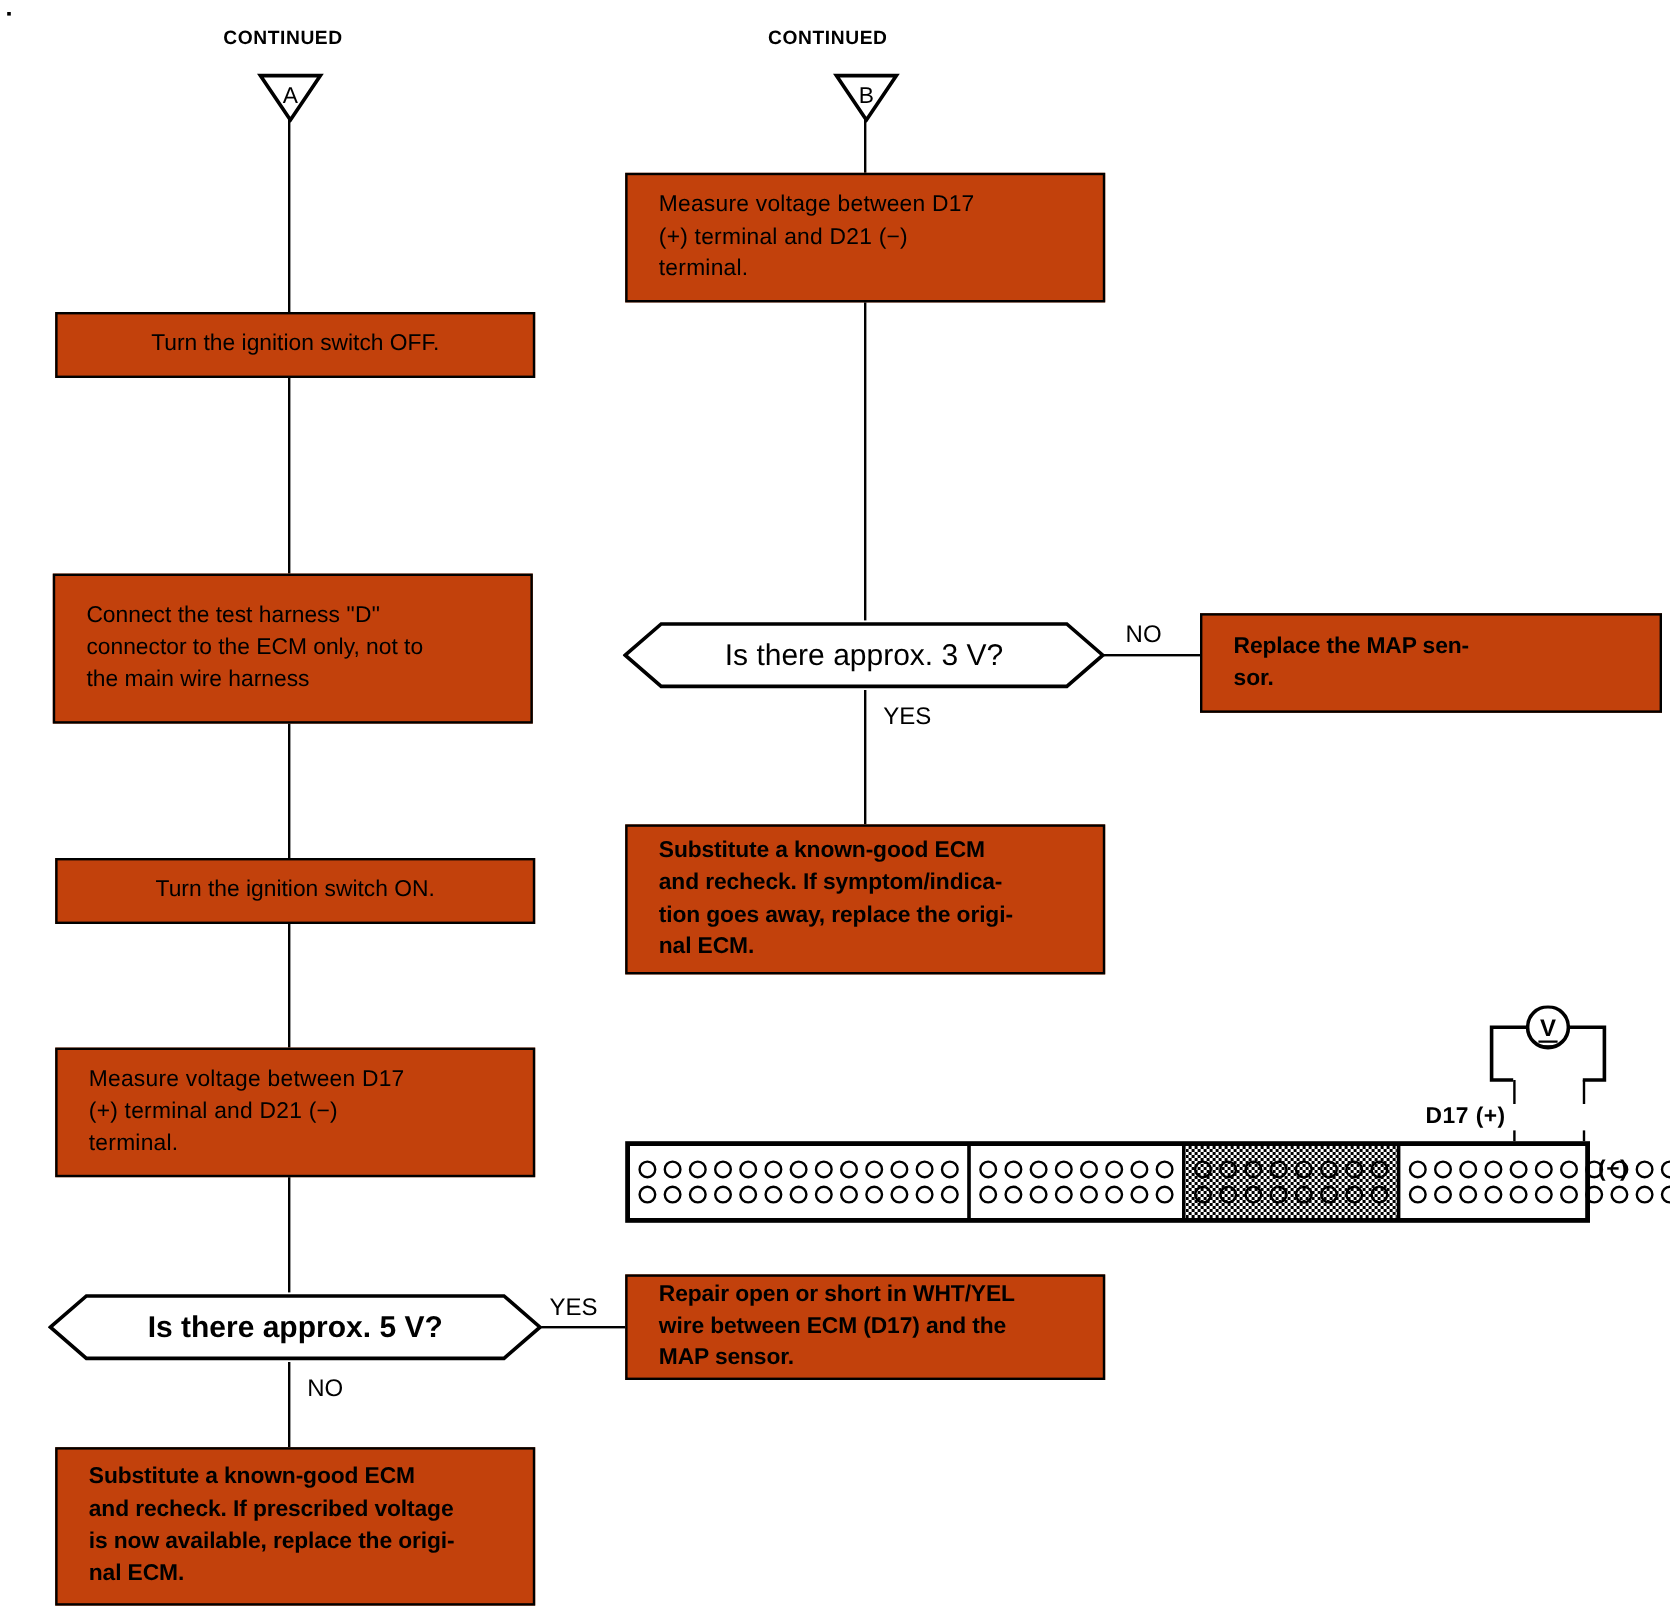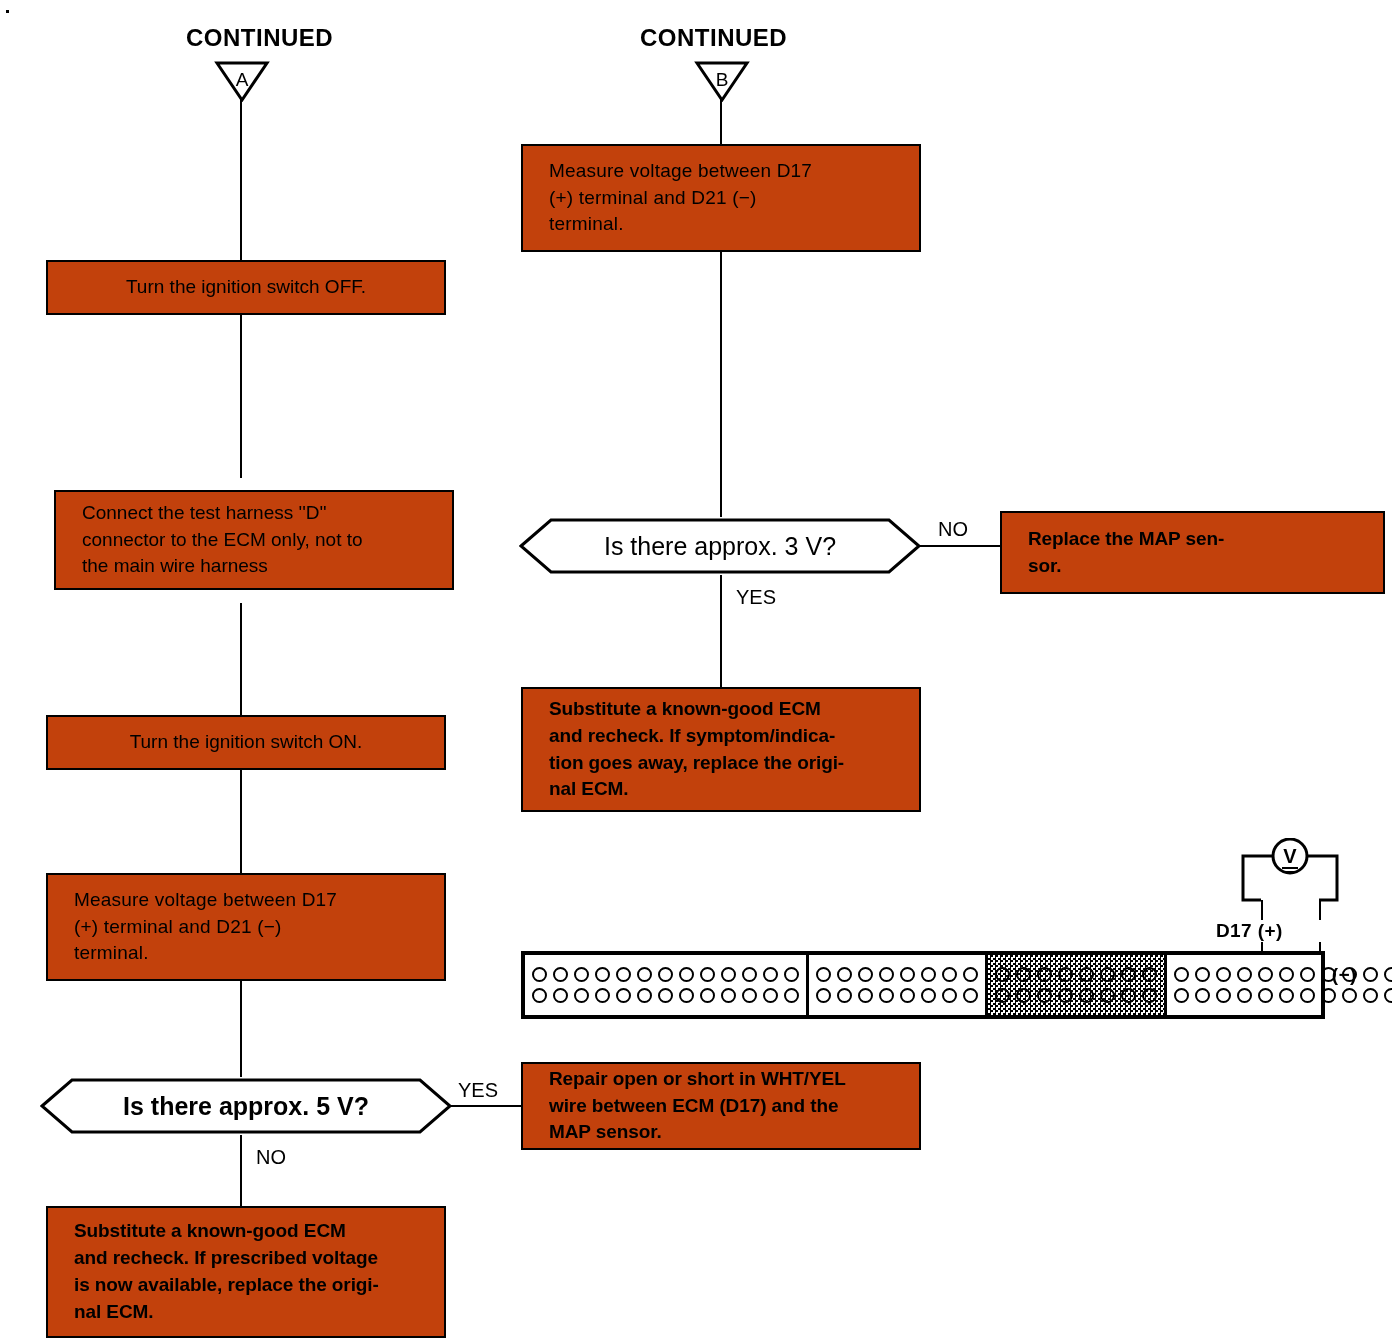--- a/index.html
+++ b/index.html
@@ -18,7 +18,7 @@
   
   .continued{
     position:absolute;
-    font-size:24px;
+    font-size:16px;
     font-weight:bold;
     letter-spacing:0.5px;
     white-space:nowrap;

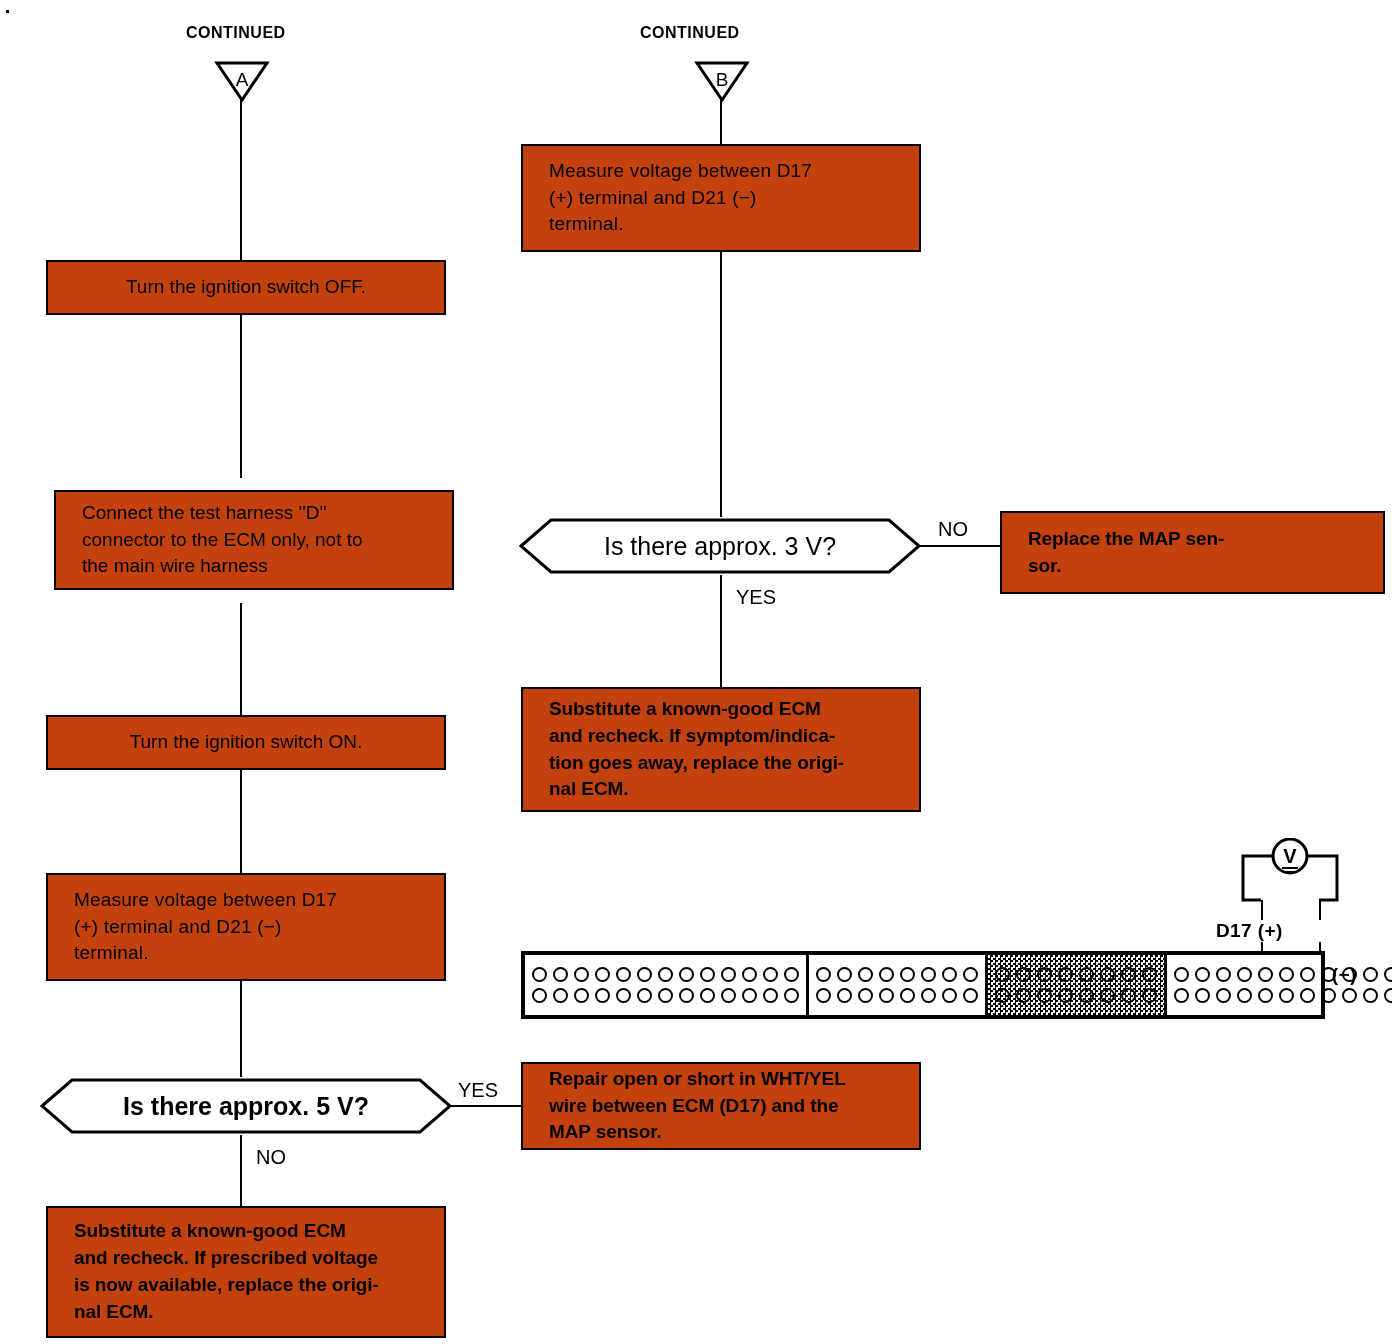--- a/index.html
+++ b/index.html
@@ -146,7 +146,7 @@
 
   <div class="vline" style="left:240px;top:315px;height:163px;"></div>
 
-  <div class="pbox" style="left:54px;top:478px;width:400px;height:100px;margin-top:12px;">
+  <div class="pbox" style="left:44px;top:478px;width:400px;height:125px;">
     <span class="txt">Connect the test harness ''D''
 connector to the ECM only, not to
 the main wire harness</span>

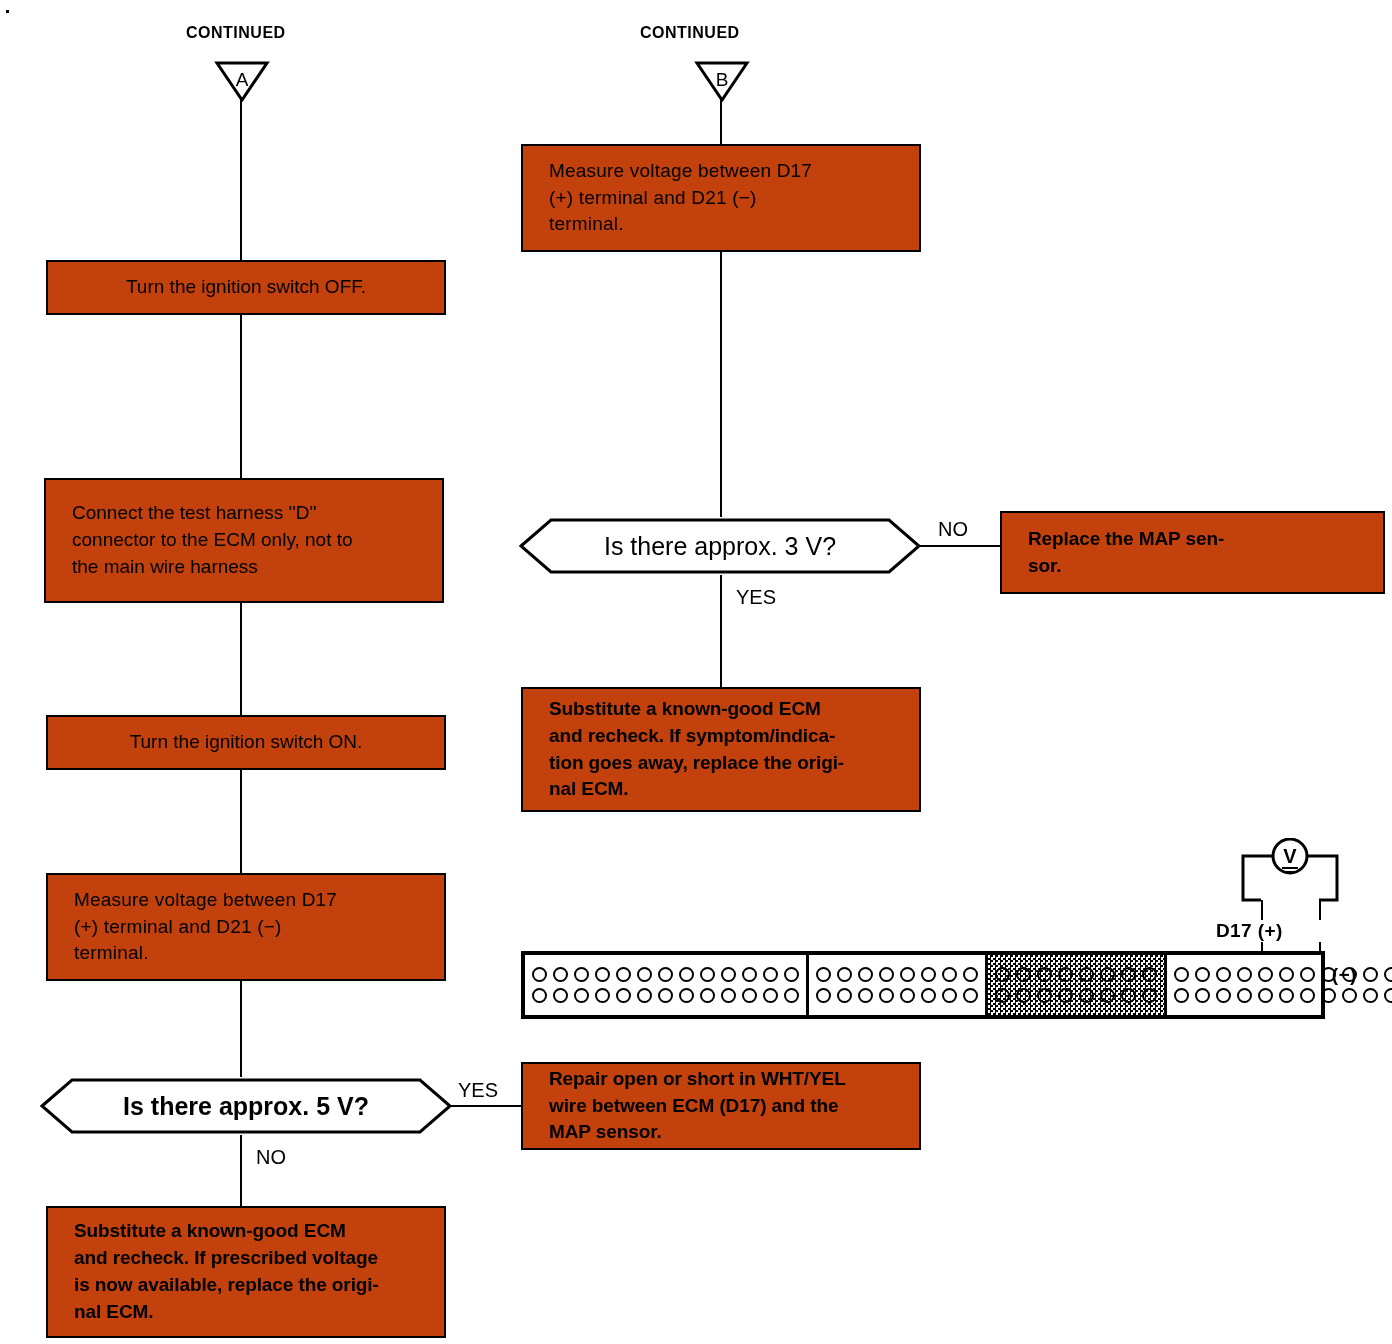--- a/index.html
+++ b/index.html
@@ -251,7 +251,7 @@
     </svg>
   </div>
 
-  <div class="vm-labels" style="left:1188px;top:920px;margin-left:28px;">D17 (+)</div>
+  <div class="vm-labels" style="left:1188px;top:920px;">D17 (+)</div>
   <div class="vm-labels" style="left:1290px;top:920px;margin-top:44px;">D21 (−)</div>
 
   <div class="vline" style="left:1261px;top:900px;height:20px;"></div>

